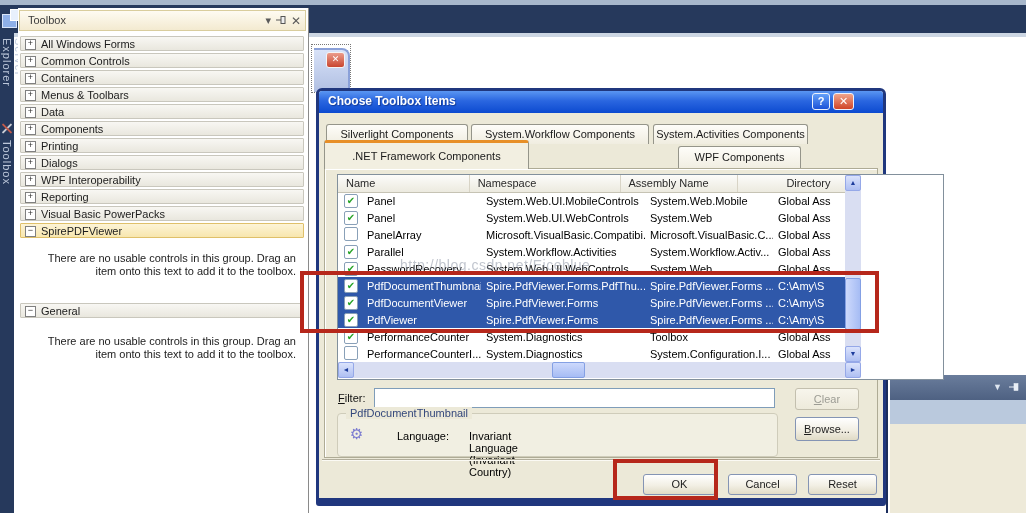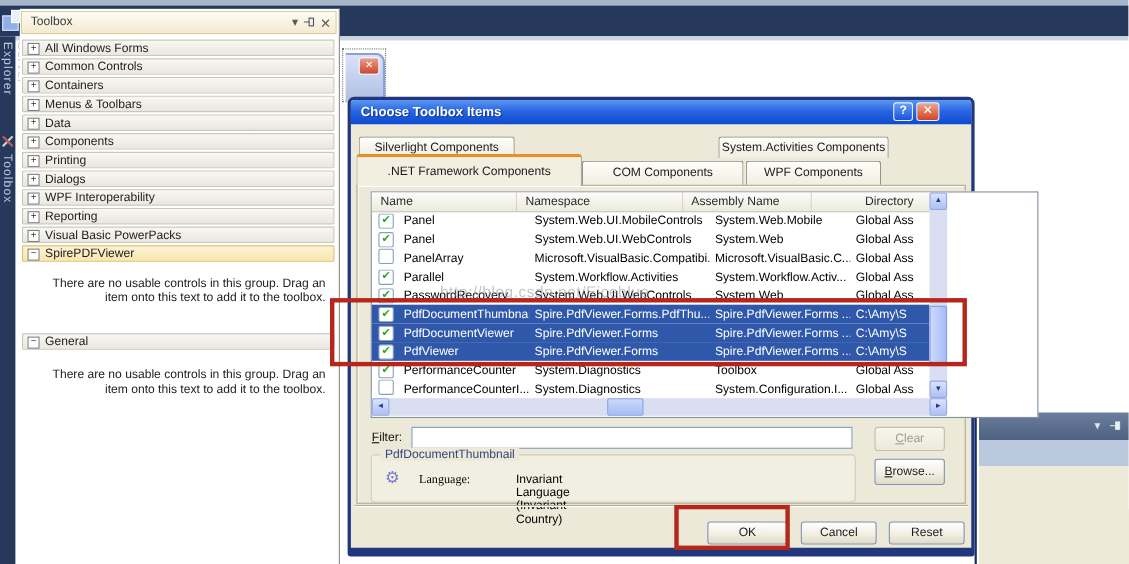--- a/index.html
+++ b/index.html
@@ -248,6 +248,7 @@
 
     <div class="abs" id="tabs-row1">
         <div class="tab" style="left: 10px; width: 142px;">Silverlight Components</div>
+        <div class="tab" style="left: 155px; width: 178px;">System.Workflow Components</div>
         <div class="tab" style="left: 337px; width: 155px;">System.Activities Components</div>
       </div>
     <div class="abs" id="tabs-row2">

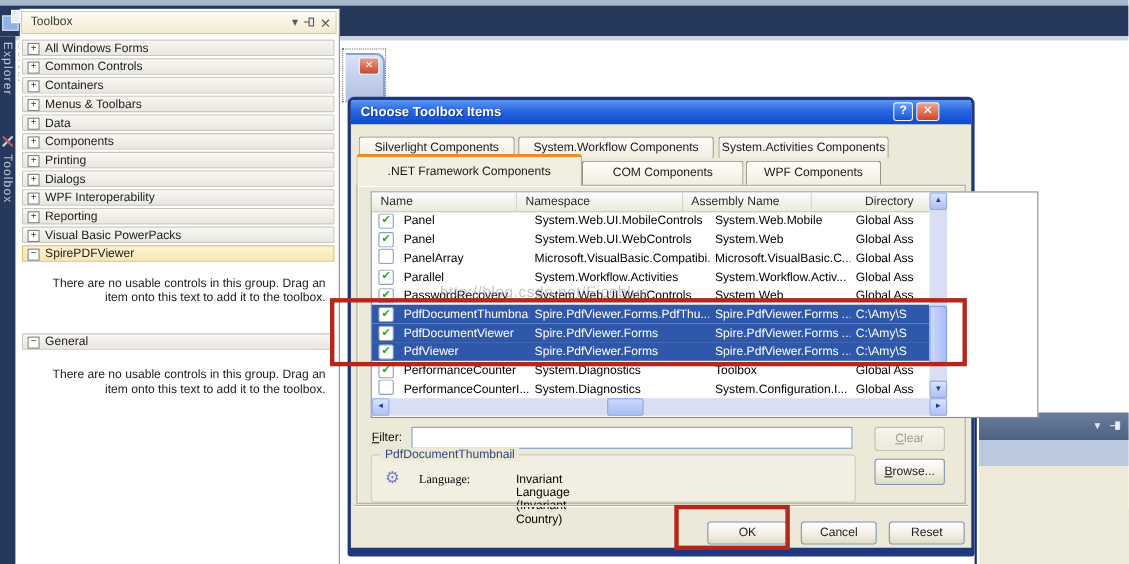--- a/index.html
+++ b/index.html
@@ -253,7 +253,6 @@
       </div>
     <div class="abs" id="tabs-row2">
         <div class="tab active" style="left: 8px; width: 205px;">.NET Framework Components</div>
-        <div class="tab" style="left: 213px; width: 147px;">COM Components</div>
         <div class="tab" style="left: 362px; width: 123px;">WPF Components</div>
       </div>
     <div class="abs" id="tab-page"></div>

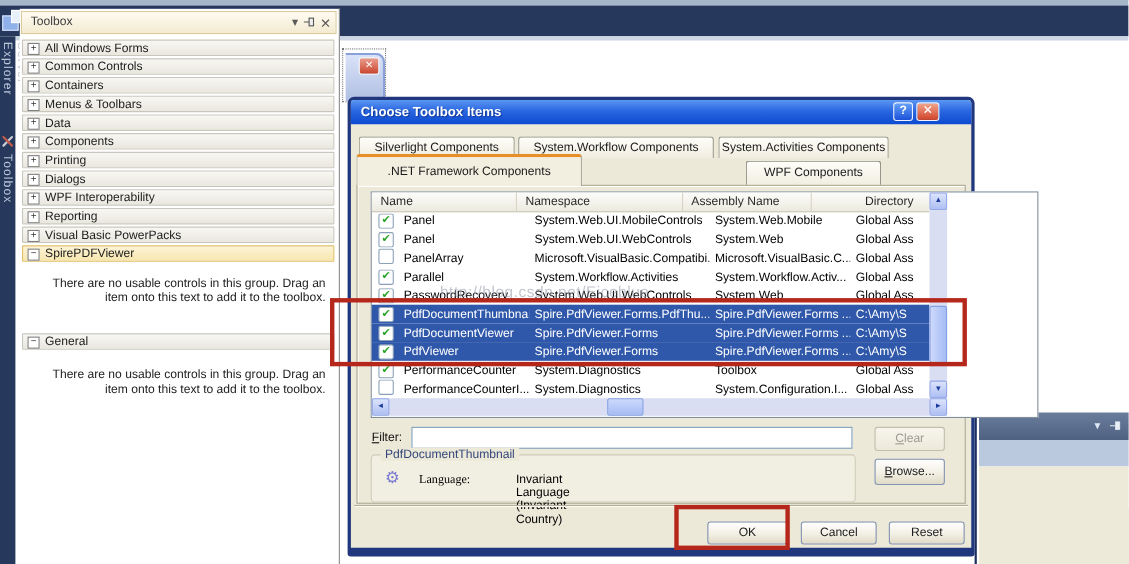--- a/index.html
+++ b/index.html
@@ -109,7 +109,7 @@
     border-radius:4px;background:#f1efe2;}
   #detail-title{left:346px;top:407px;background:#ece9d8;padding:0 4px;color:#33477b;}
   #gear-icon{left:350px;top:425px;font-size:15px;color:#7a7ad0;}
-  #lang-label{left:381px;top:430px;font-family:Liberation Serif, serif;}
+  #lang-label{left:397px;top:430px;}
   #lang-value{left:469px;top:430px;}
   #browse-btn{left:795px;top:417px;width:64px;height:24px;line-height:22px;}
   #dlg-sep{left:322px;top:459px;width:558px;height:0;border-top:1px solid #b2ae9c;border-bottom:1px solid #fbfaf4;}

